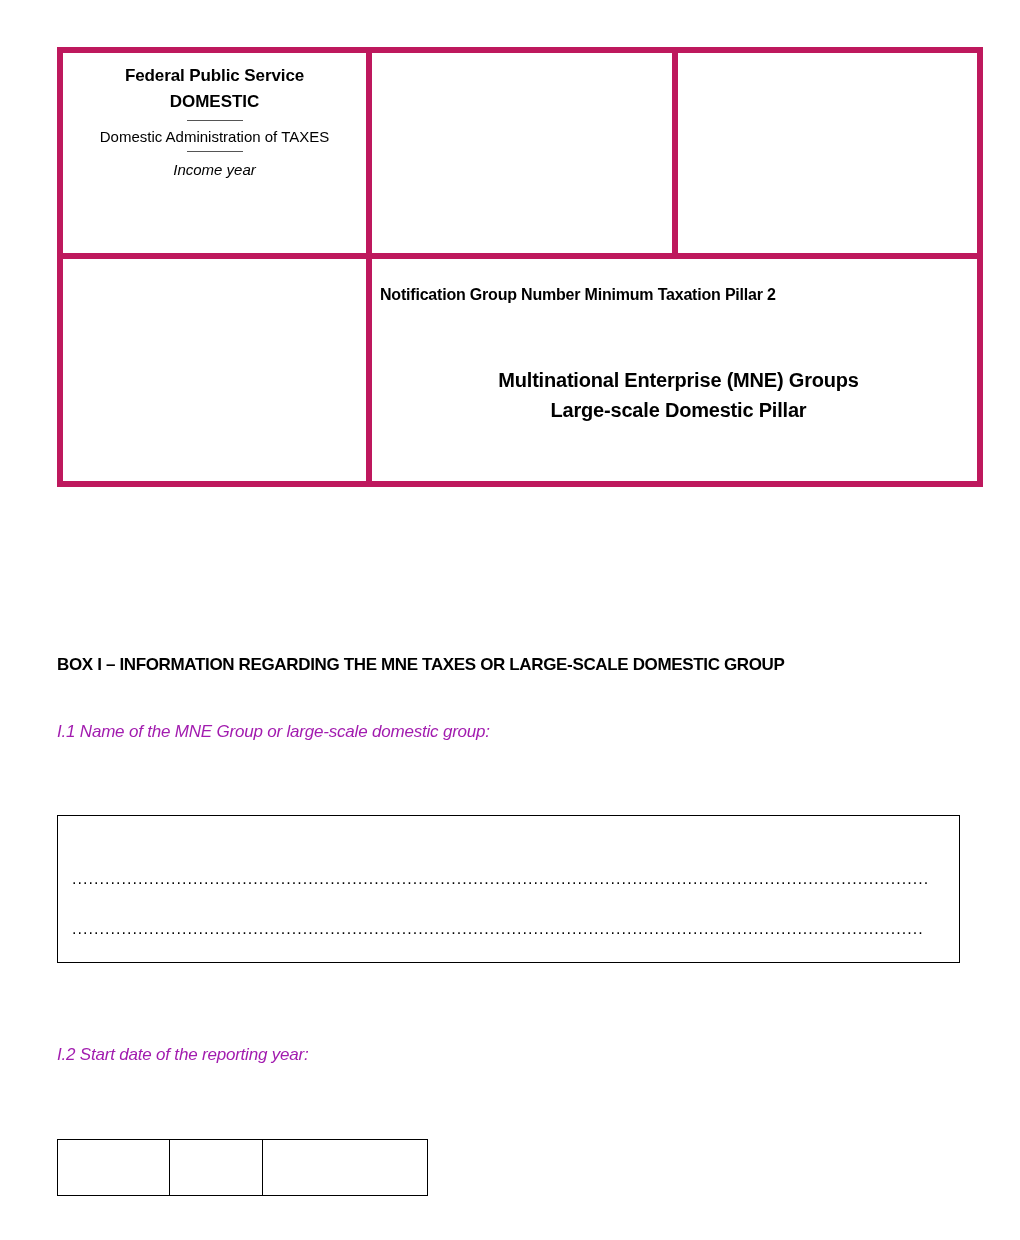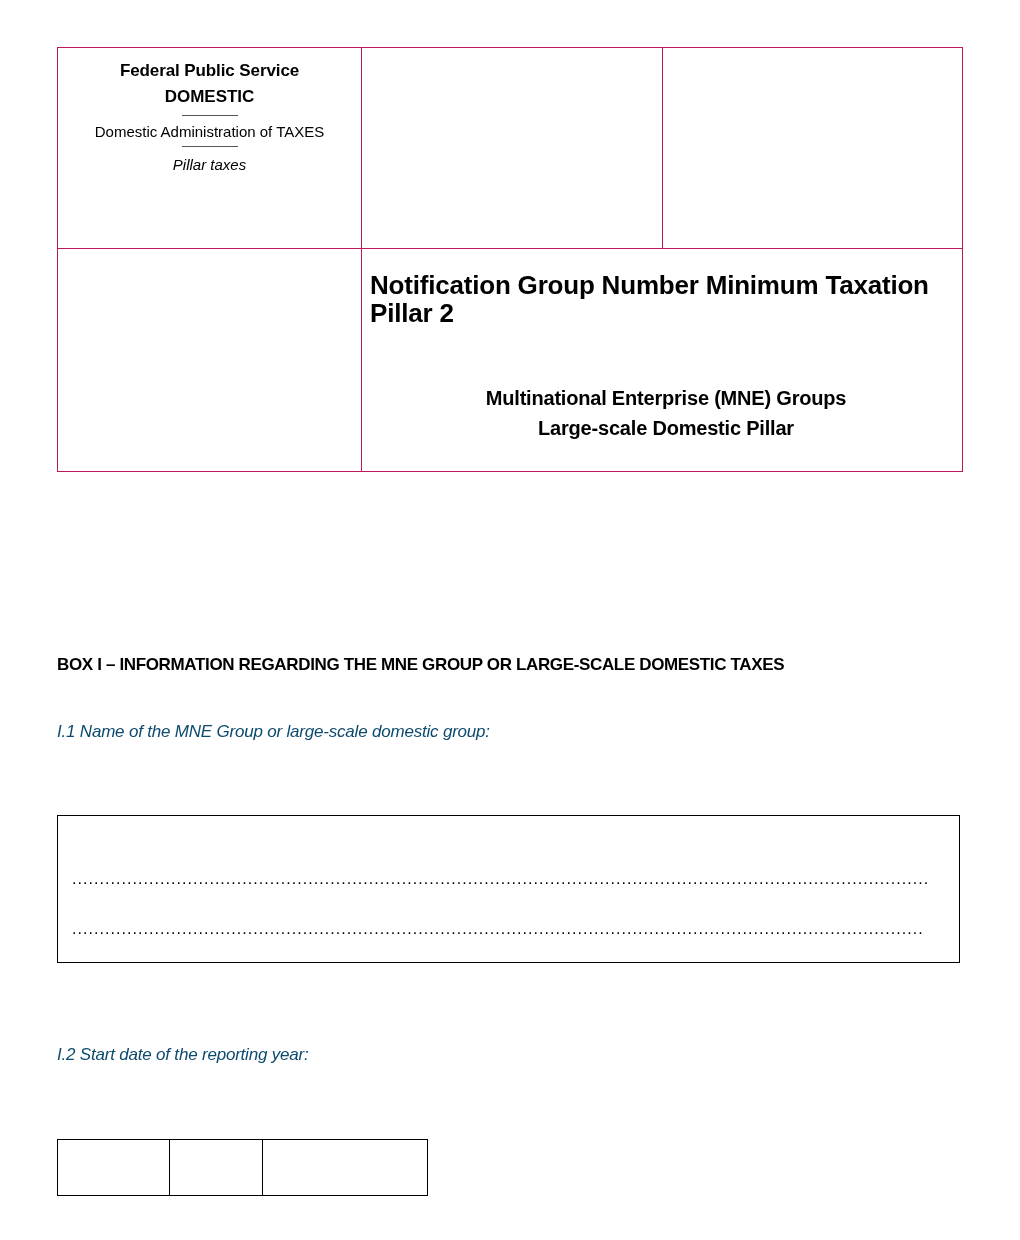--- a/index.html
+++ b/index.html
@@ -33,7 +33,7 @@
     table-layout: fixed;
   }
   .header-table td {
-    border: 1px solid #be185d;
+    border: 6px solid #be185d;
     vertical-align: top;
     padding: 0;
   }

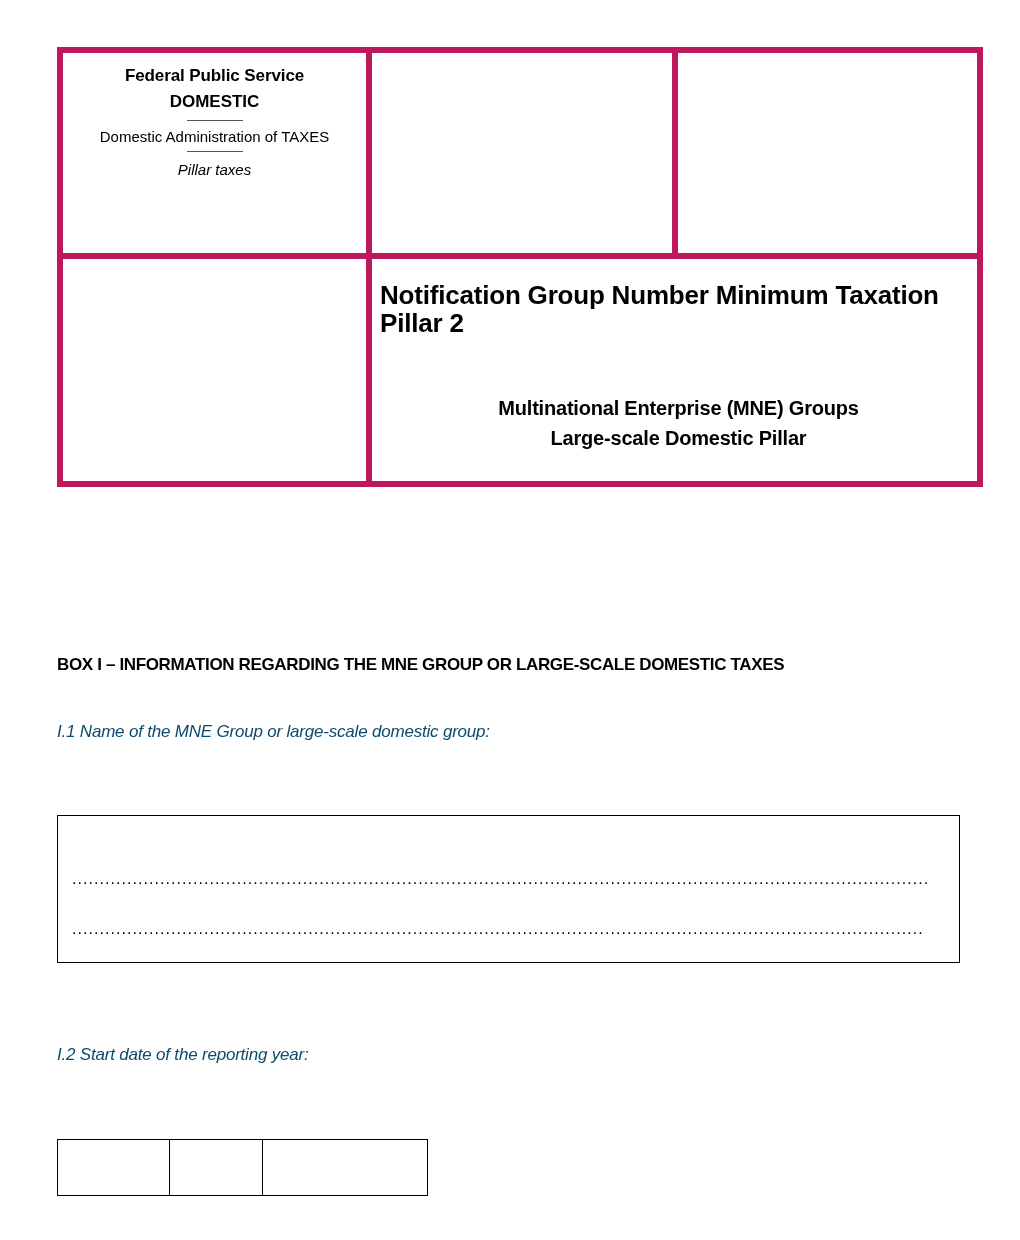--- a/index.html
+++ b/index.html
@@ -172,7 +172,7 @@
         <div class="admin-rule"></div>
         <div class="admin-line3">Domestic Administration of TAXES</div>
         <div class="admin-rule wide"></div>
-        <div class="admin-line4">Pillar taxes</div>
+        <div class="admin-line4">Income year</div>
       </td>
       <td class="cell-mid"></td>
       <td class="cell-right"></td>

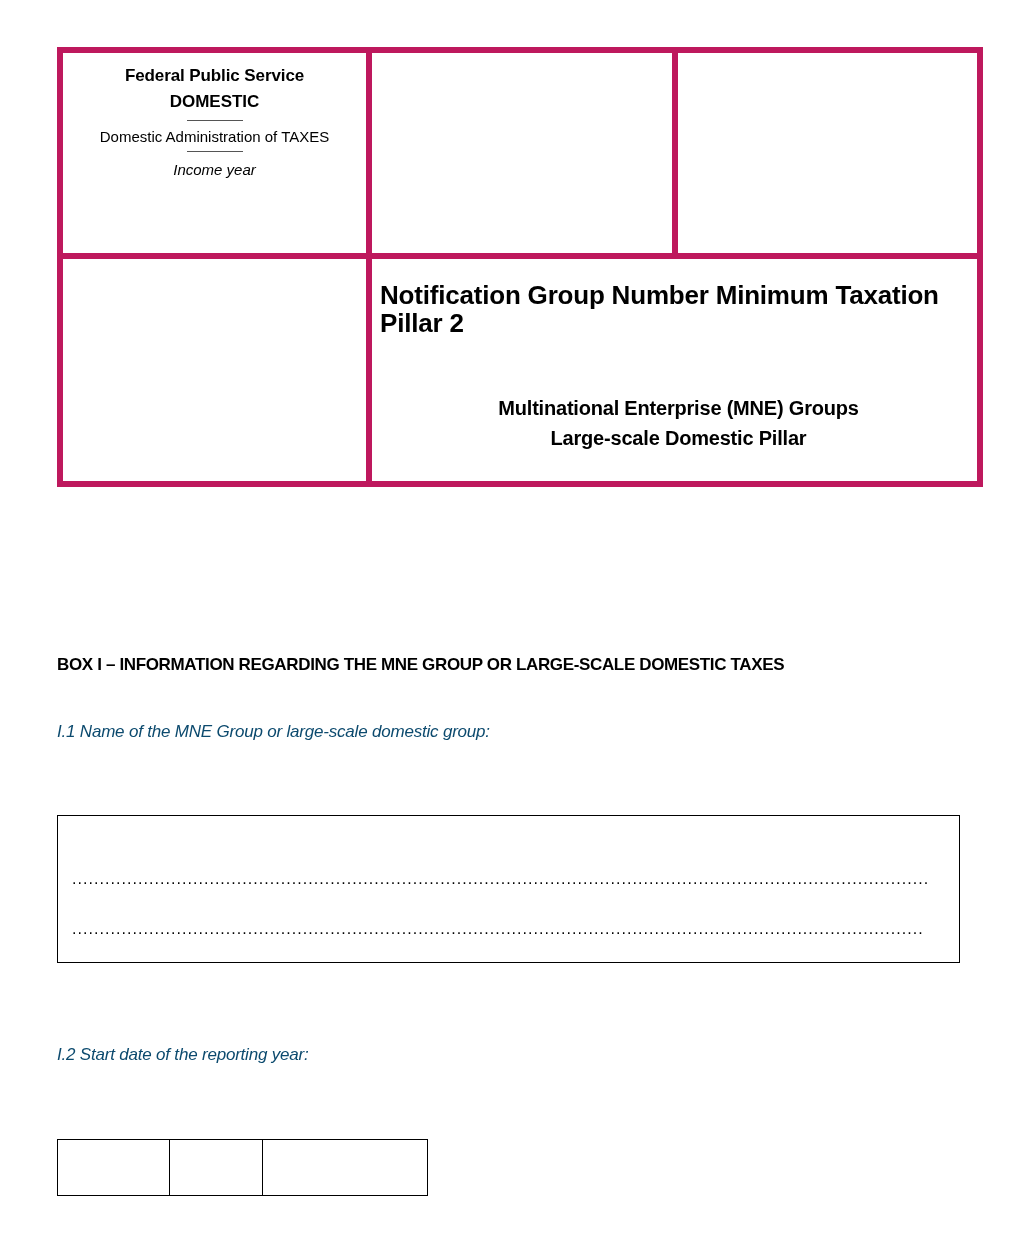--- a/index.html
+++ b/index.html
@@ -86,7 +86,7 @@
     padding: 22px 0 0 8px !important;
   }
   .title-main {
-    font-size: 26px;
+    font-size: 16px;
     font-weight: bold;
     line-height: 28px;
     letter-spacing: -0.2px;

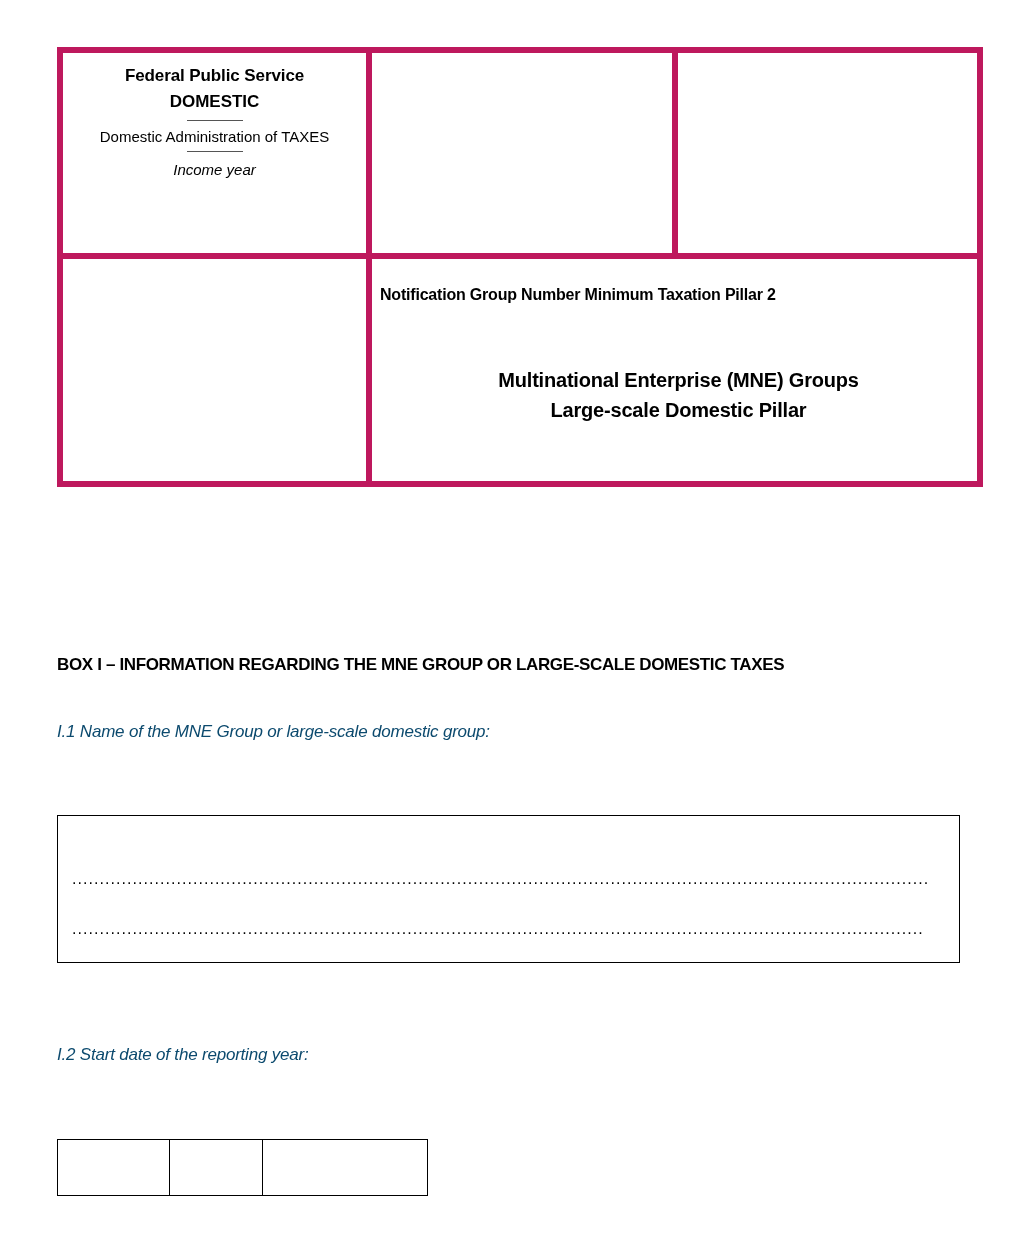--- a/index.html
+++ b/index.html
@@ -189,7 +189,7 @@
   </tbody>
     </table>
 
-  <div class="box-heading">BOX I – INFORMATION REGARDING THE MNE GROUP OR LARGE-SCALE DOMESTIC TAXES</div>
+  <div class="box-heading">BOX I – INFORMATION REGARDING THE MNE TAXES OR LARGE-SCALE DOMESTIC GROUP</div>
 
   <div class="field-label label-i1">I.1 Name of the MNE Group or large-scale domestic group:</div>
 

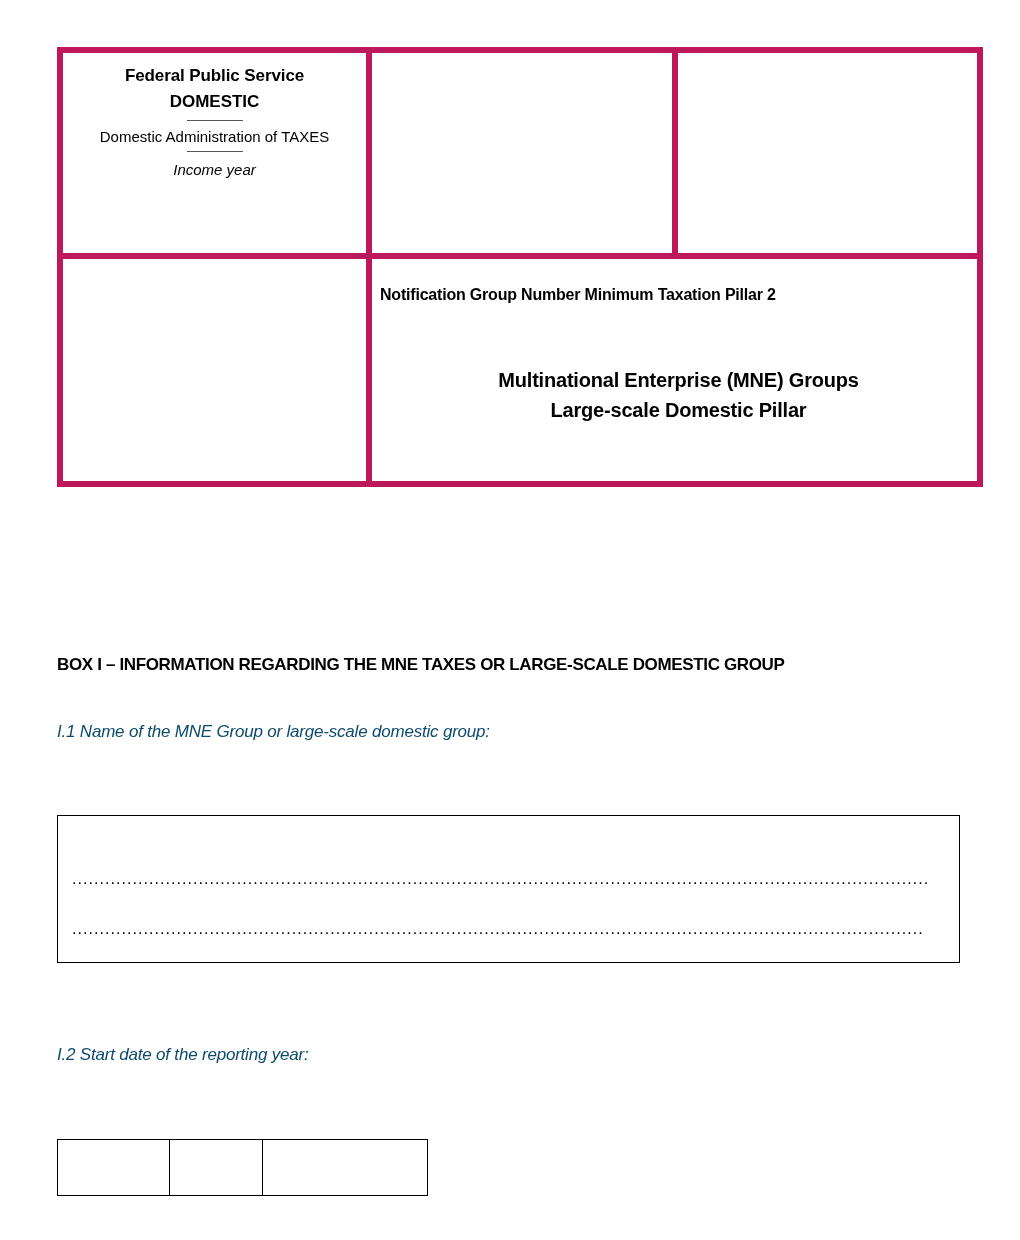--- a/index.html
+++ b/index.html
@@ -116,7 +116,7 @@
     left: 57px;
     font-size: 17px;
     font-style: italic;
-    color: #0c4a6e;
+    color: #a21caf;
     letter-spacing: -0.2px;
     white-space: nowrap;
   }

